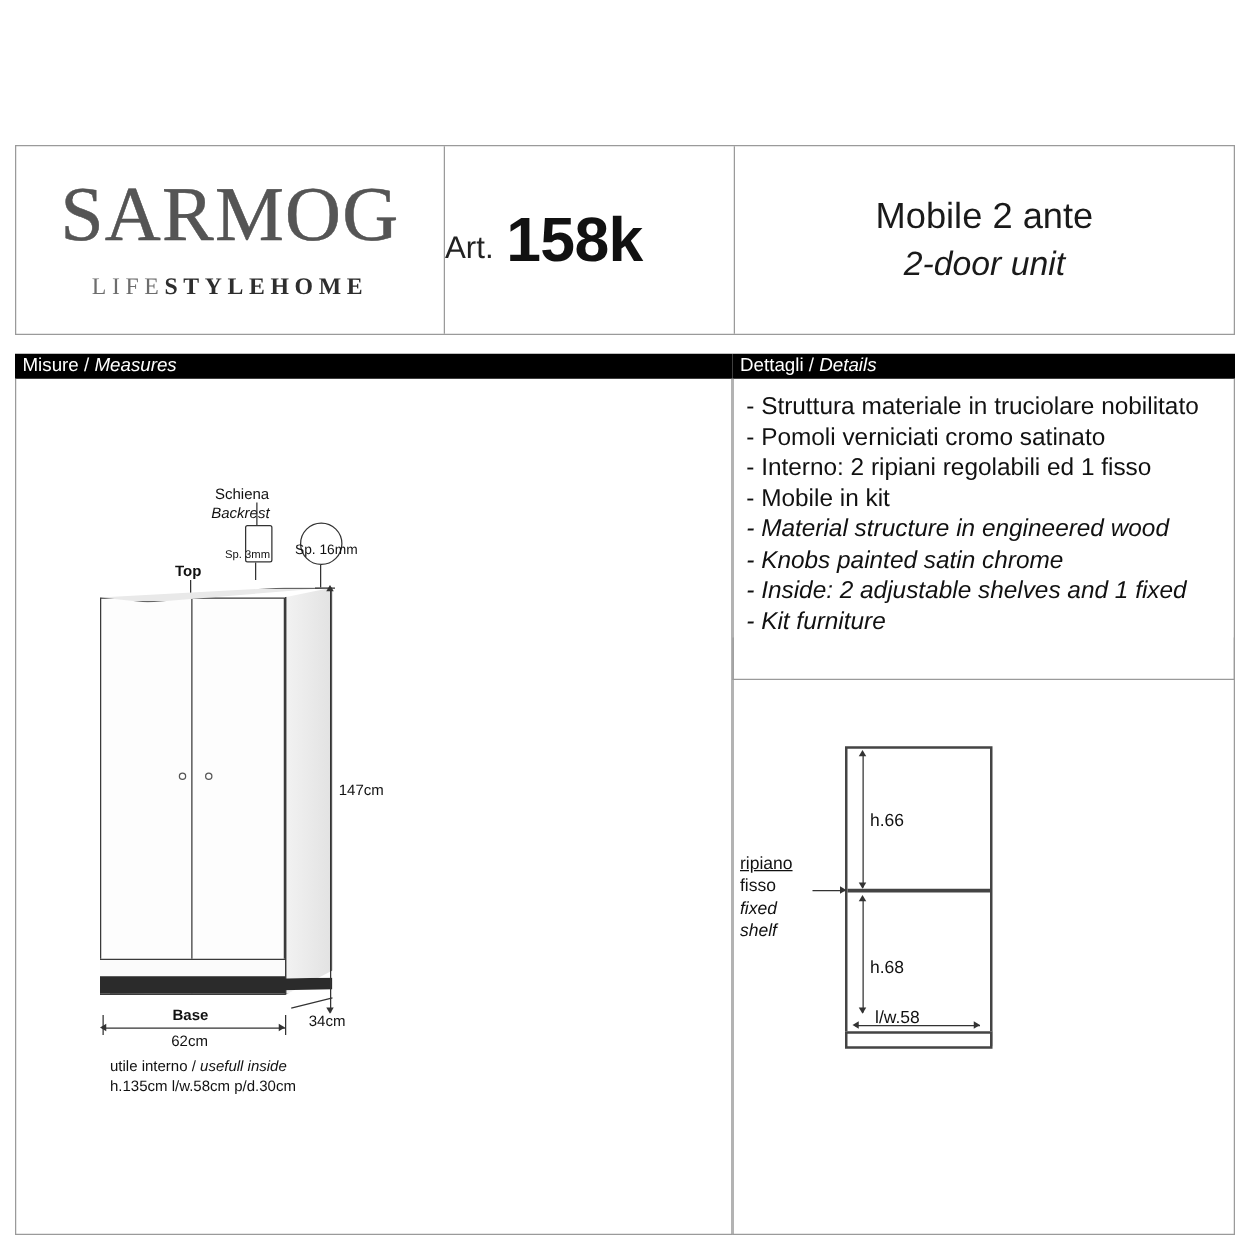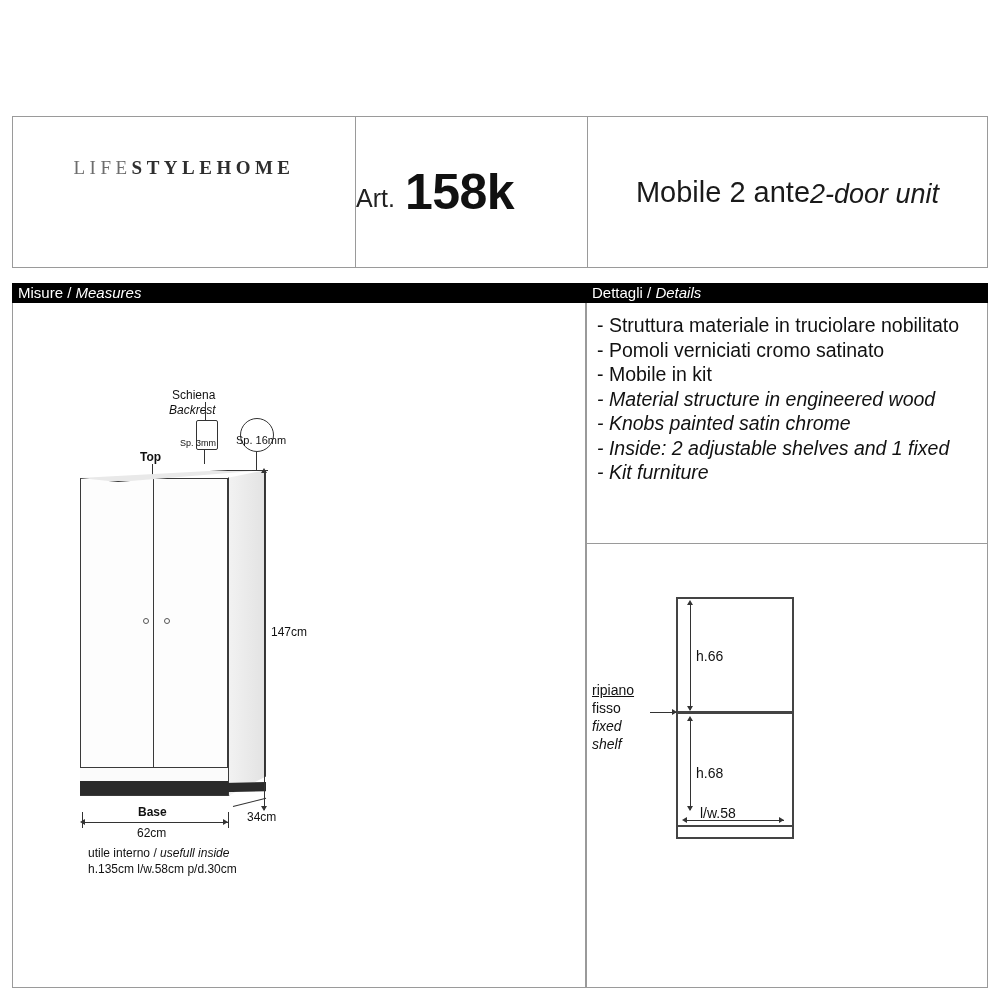--- a/index.html
+++ b/index.html
@@ -337,6 +337,7 @@
 
     <div class="header-cell cell-logo">
       <div class="logo-wrap">
+        <div class="logo-main">SARMOG</div>
         <div class="logo-sub"><span>LIFE</span><b>STYLE</b><b>HOME</b></div>
       </div>
     </div>

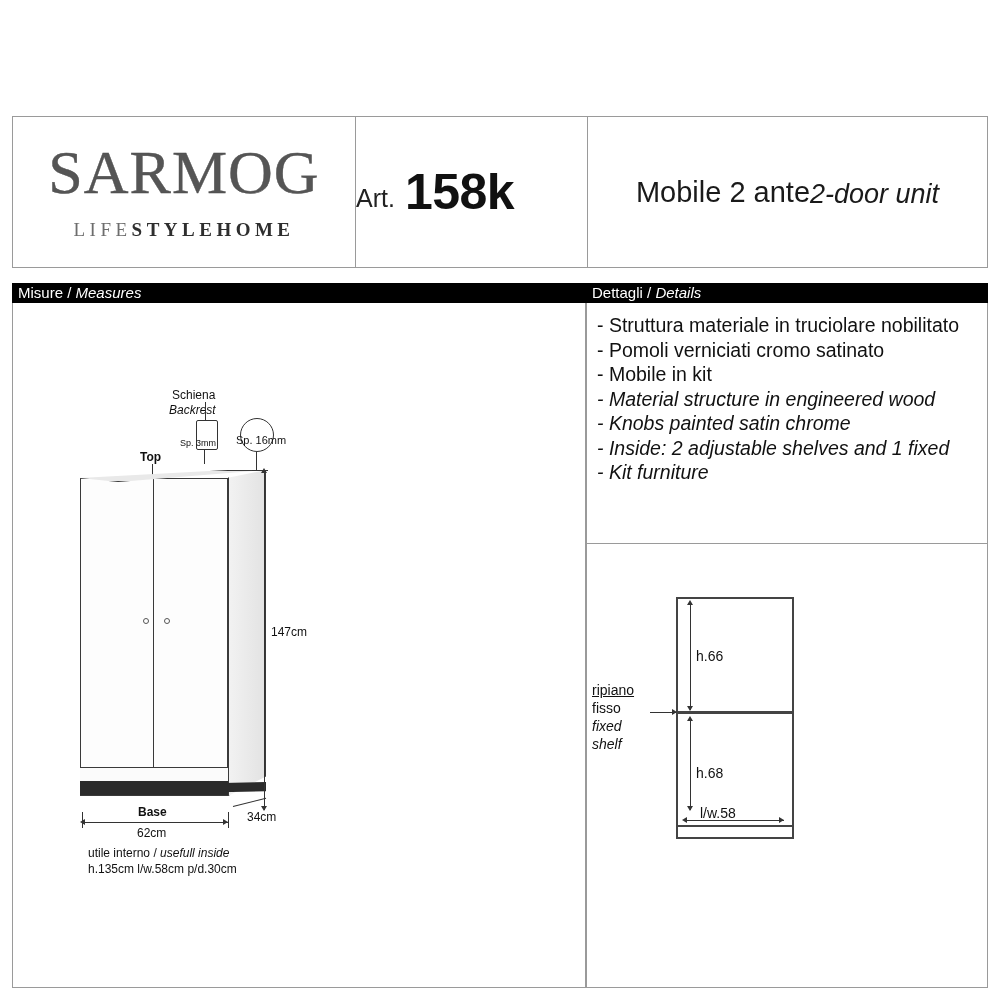--- a/index.html
+++ b/index.html
@@ -52,7 +52,7 @@
   .cell-title {
     flex: 1;
     display: flex;
-    flex-direction: row;
+    flex-direction: column;
     align-items: center;
     justify-content: center;
   }

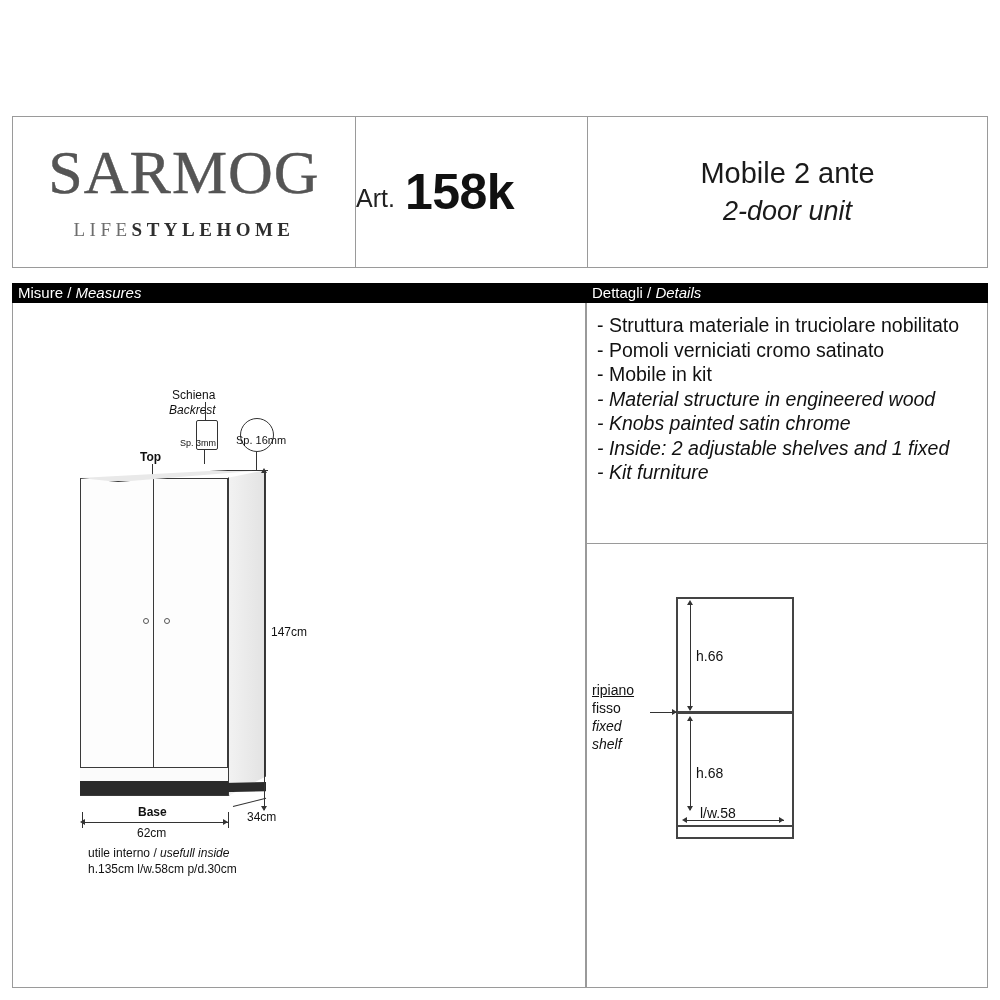--- a/index.html
+++ b/index.html
@@ -363,6 +363,7 @@
   <div class="panel-details">
     <div class="detail-line">- Struttura materiale in truciolare nobilitato</div>
     <div class="detail-line">- Pomoli verniciati cromo satinato</div>
+    <div class="detail-line">- Interno: 2 ripiani regolabili ed 1 fisso</div>
     <div class="detail-line">- Mobile in kit</div>
     <div class="detail-line ital">- Material structure in engineered wood</div>
     <div class="detail-line ital">- Knobs painted satin chrome</div>

